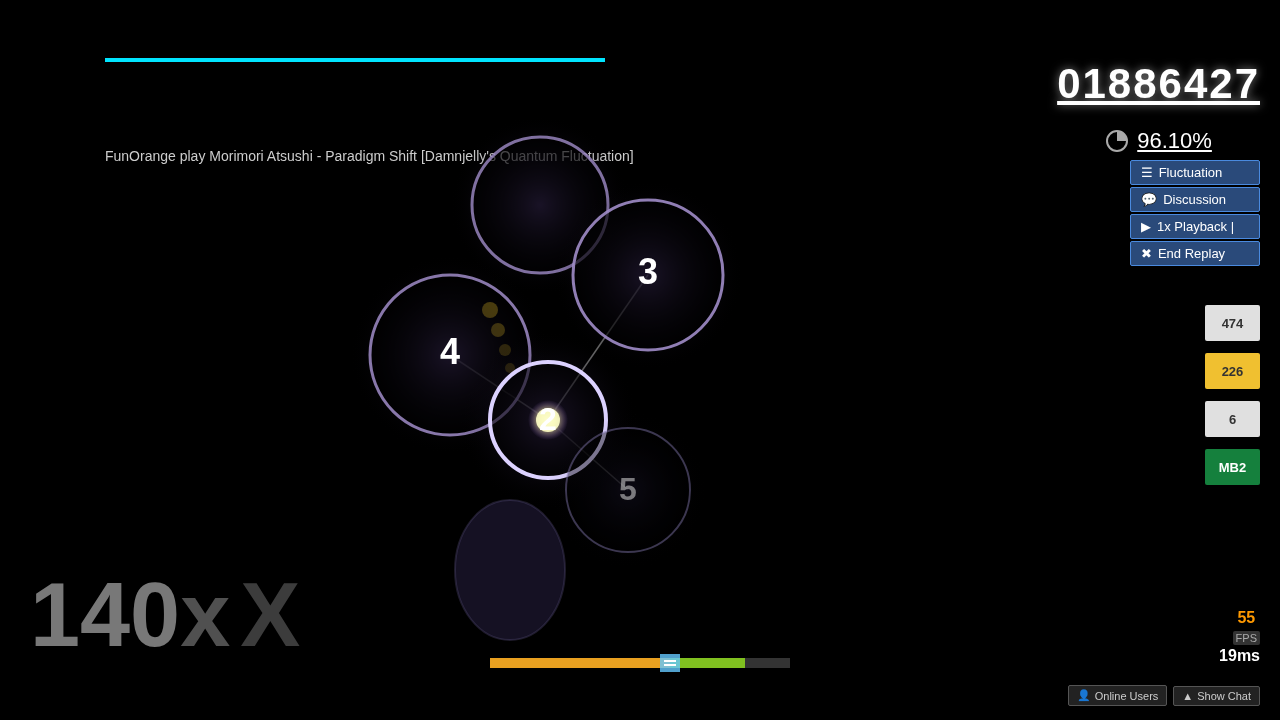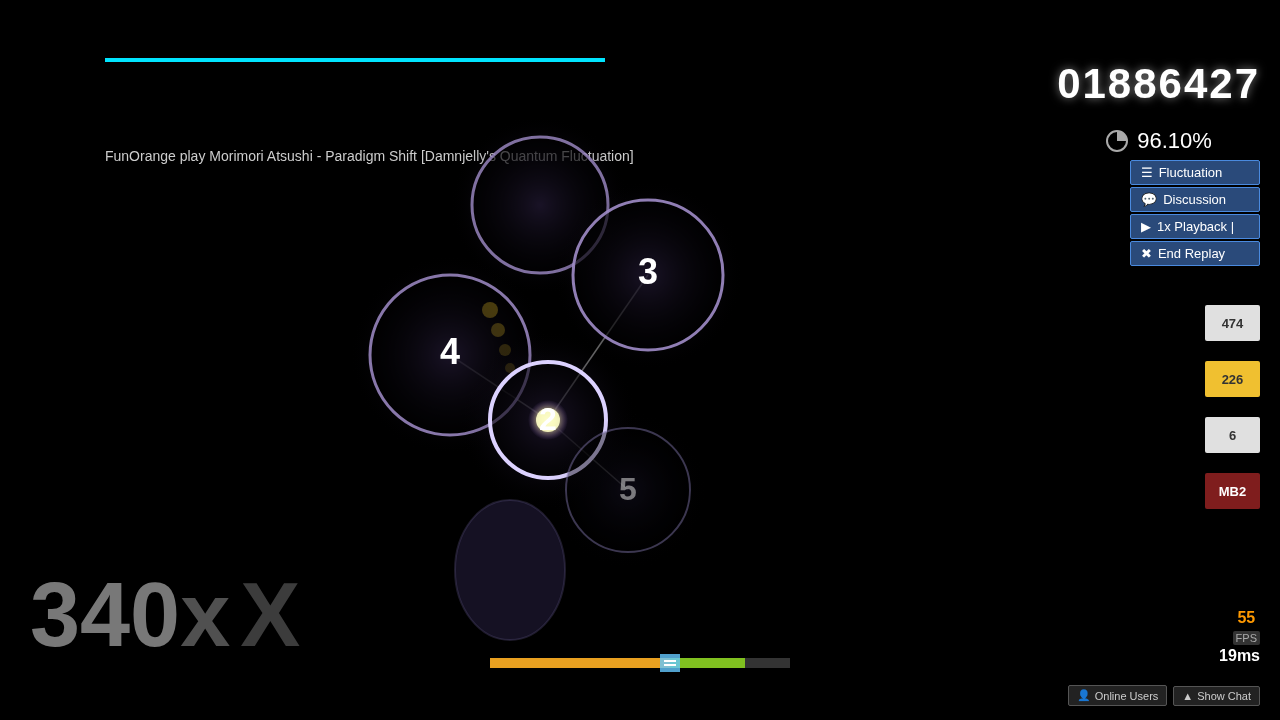--- a/index.html
+++ b/index.html
@@ -19,6 +19,7 @@
       right: 20px;
       text-align: center;
       color: #fff;
+      text-decoration: underline;
     }
     #score-value {
       font-size: 42px;

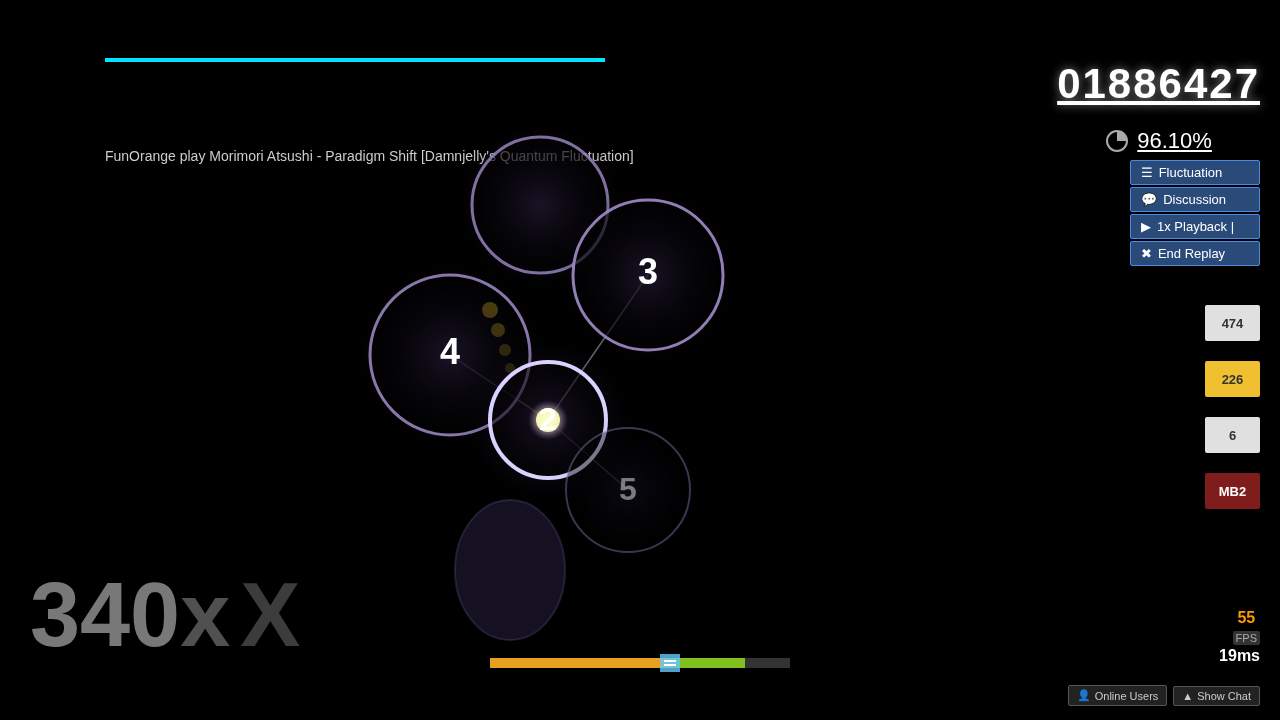--- a/index.html
+++ b/index.html
@@ -184,7 +184,7 @@
       right: 20px;
       display: flex;
       flex-direction: column;
-      gap: 20px;
+      gap: 12px;
       justify-content: space-between;
     }
     .stat-box {

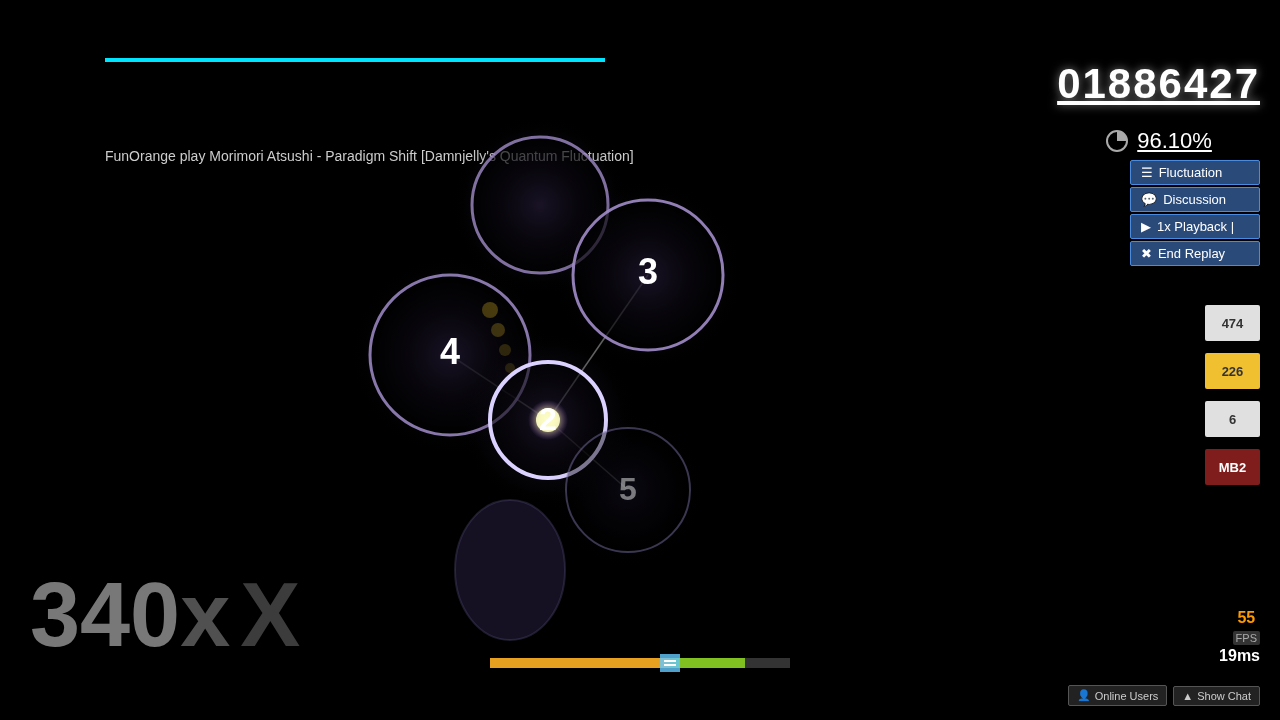--- a/index.html
+++ b/index.html
@@ -201,7 +201,7 @@
     }
     .stat-box.yellow { background: #f0c030; color: #333; }
     .stat-box.white  { background: #e0e0e0; }
-    .stat-box.gray   { background: #7f1d1d; color: #fff; }
+    .stat-box.gray   { background: #15803d; color: #fff; }
 
     
     #bottom-stats {

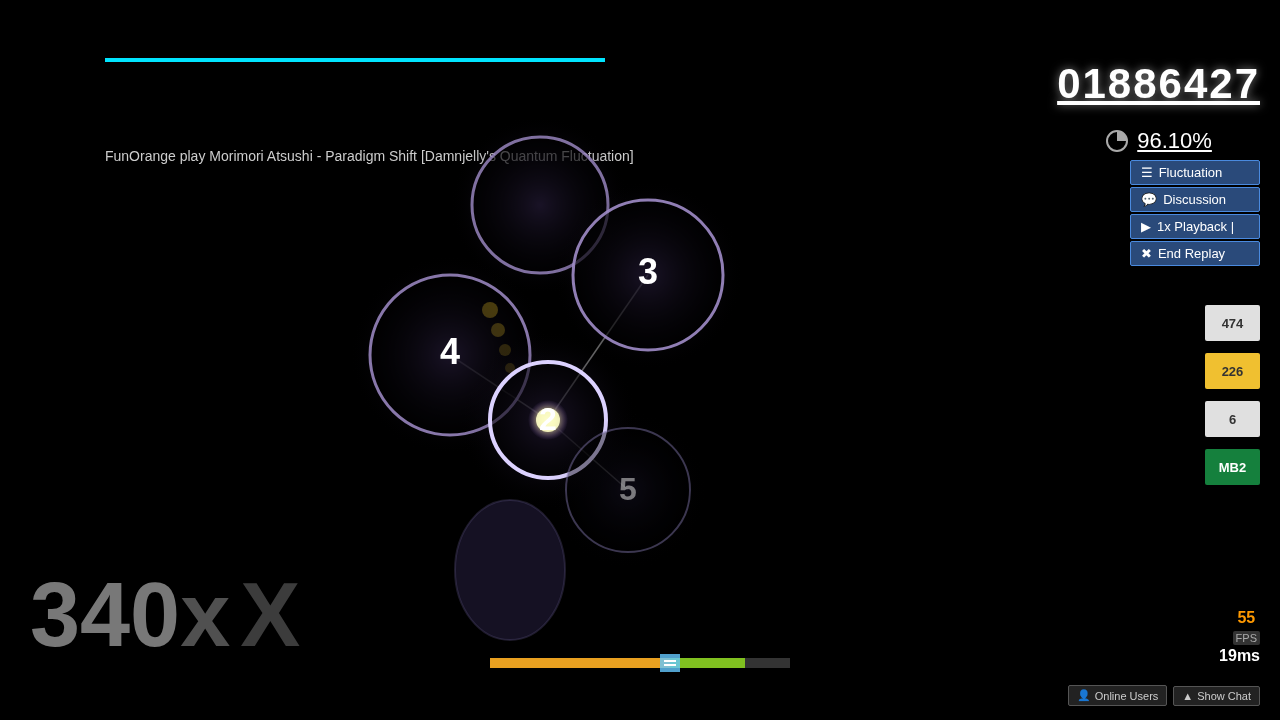--- a/index.html
+++ b/index.html
@@ -349,7 +349,7 @@
 </svg>
 
 <div id="combo-area">
-  <span id="combo-number">340</span>
+  <span id="combo-number">140</span>
   <span id="combo-x">x</span>
   <span id="combo-miss">X</span>
 </div>

